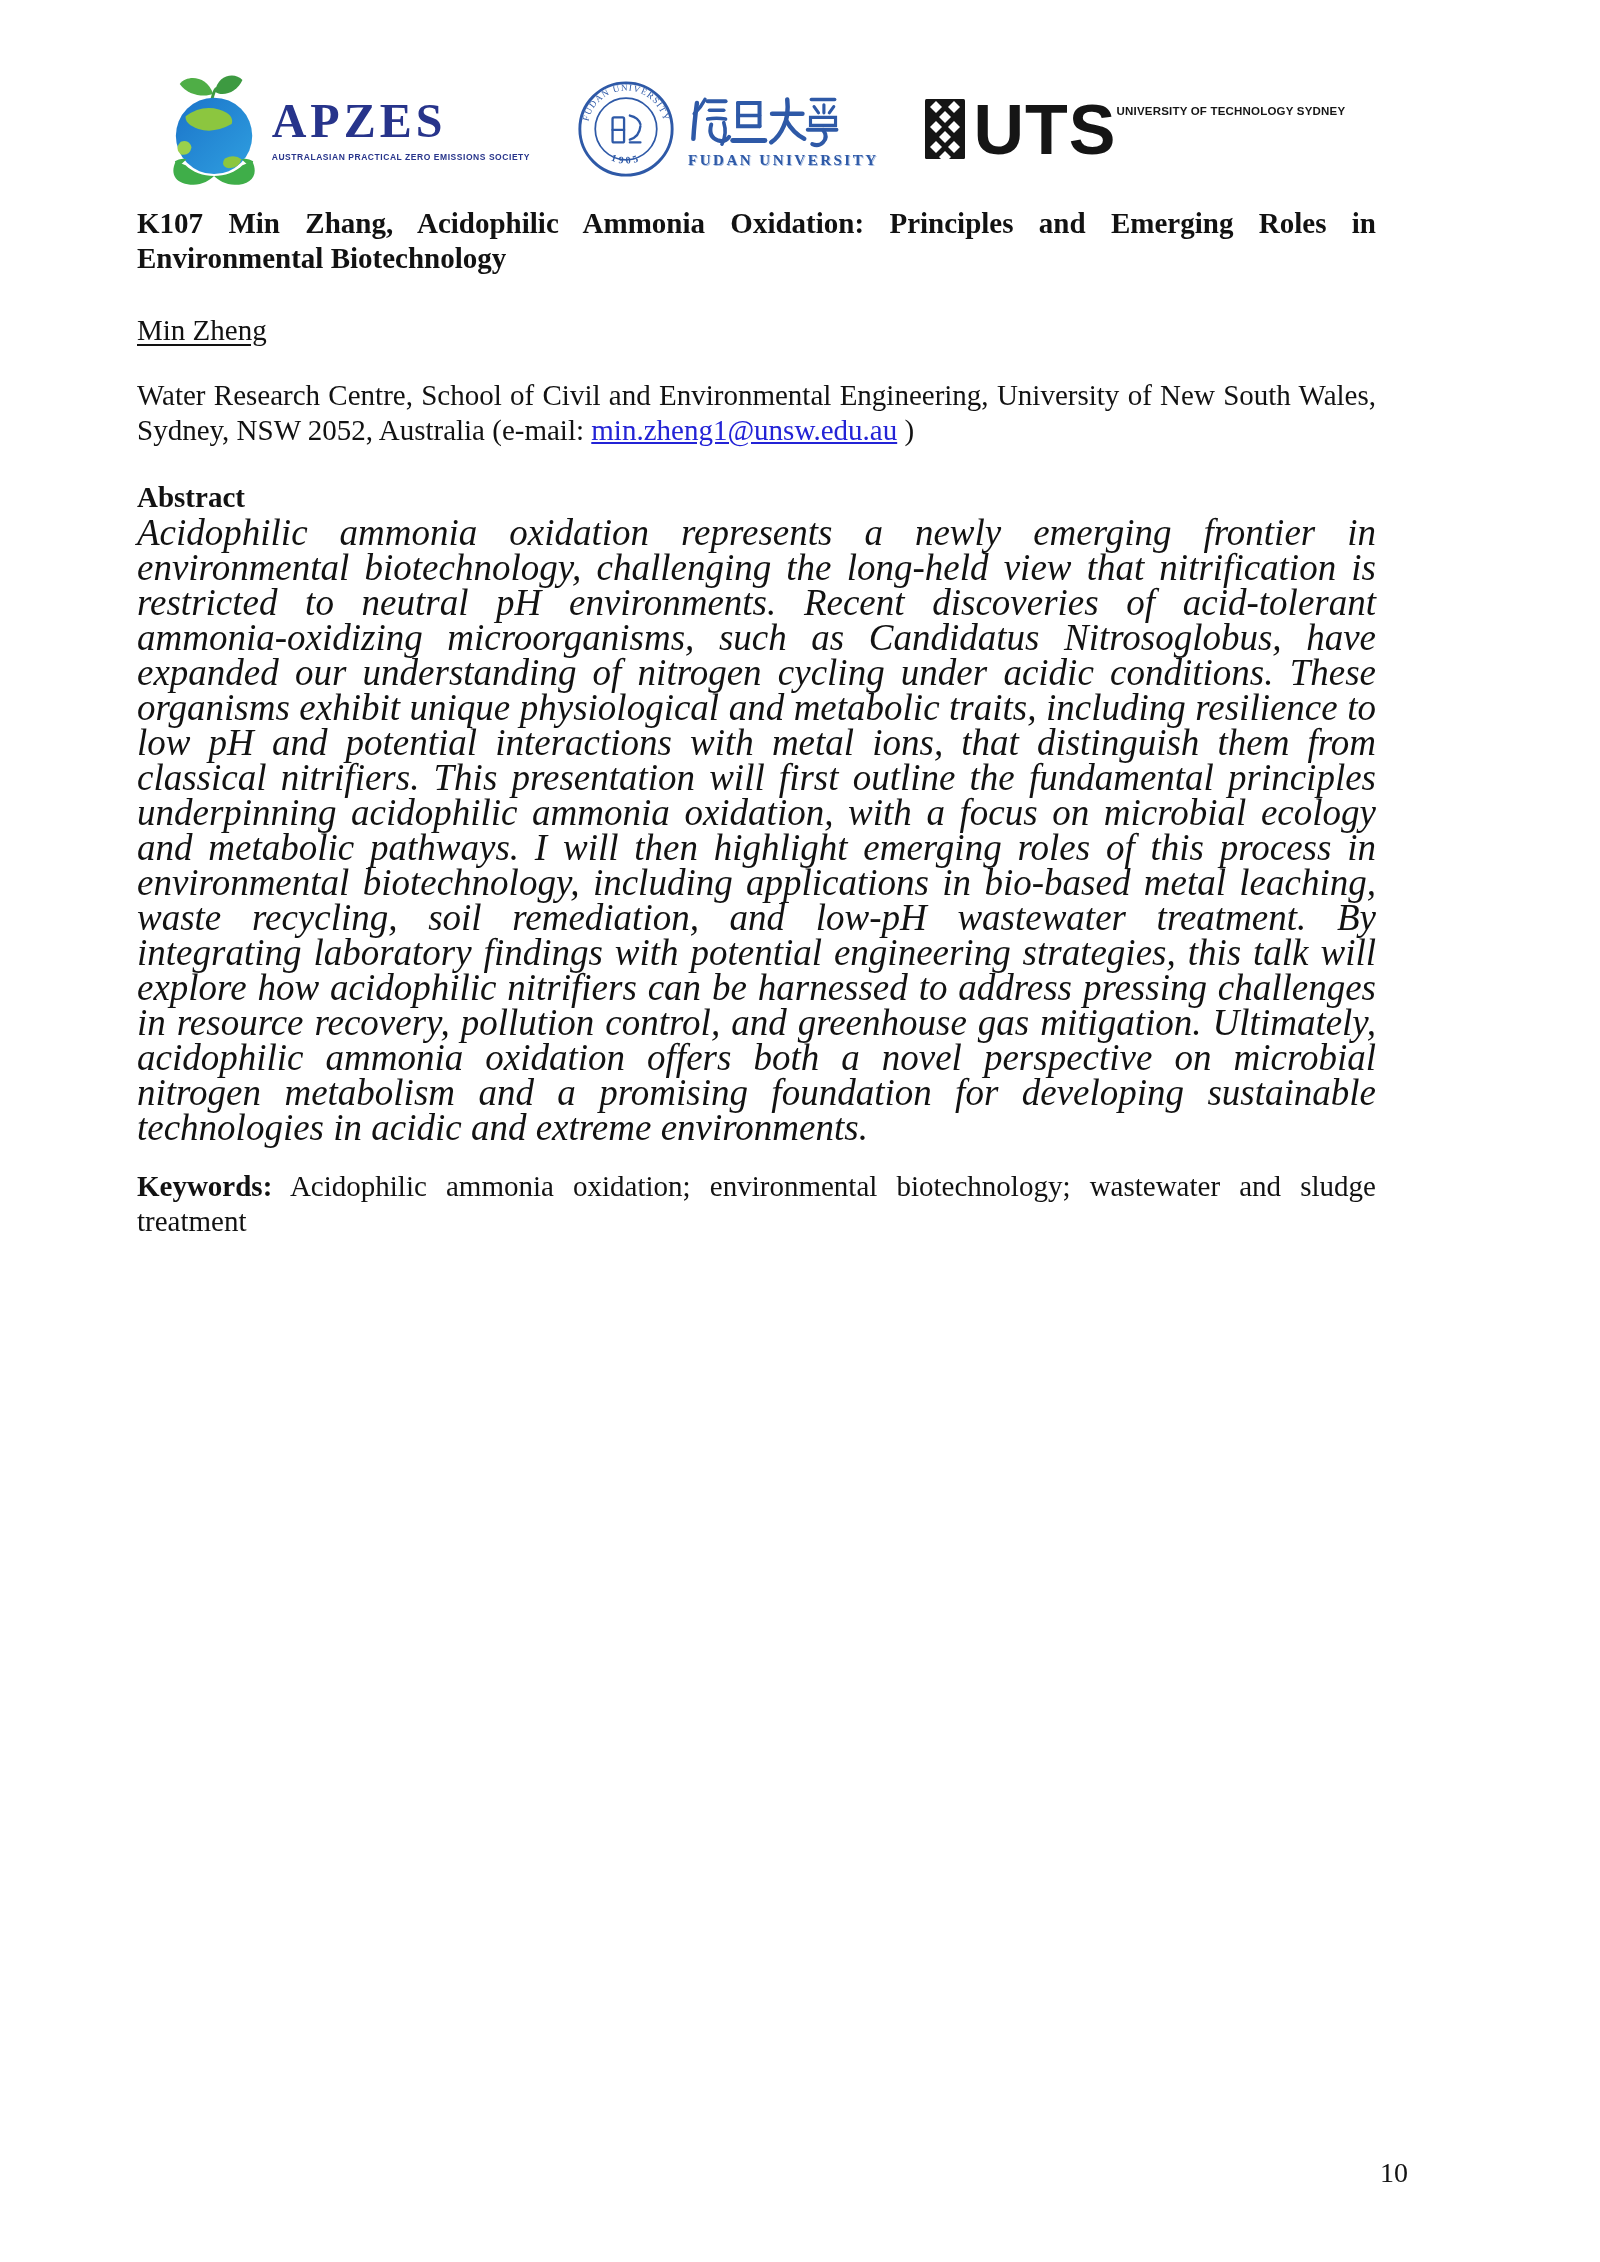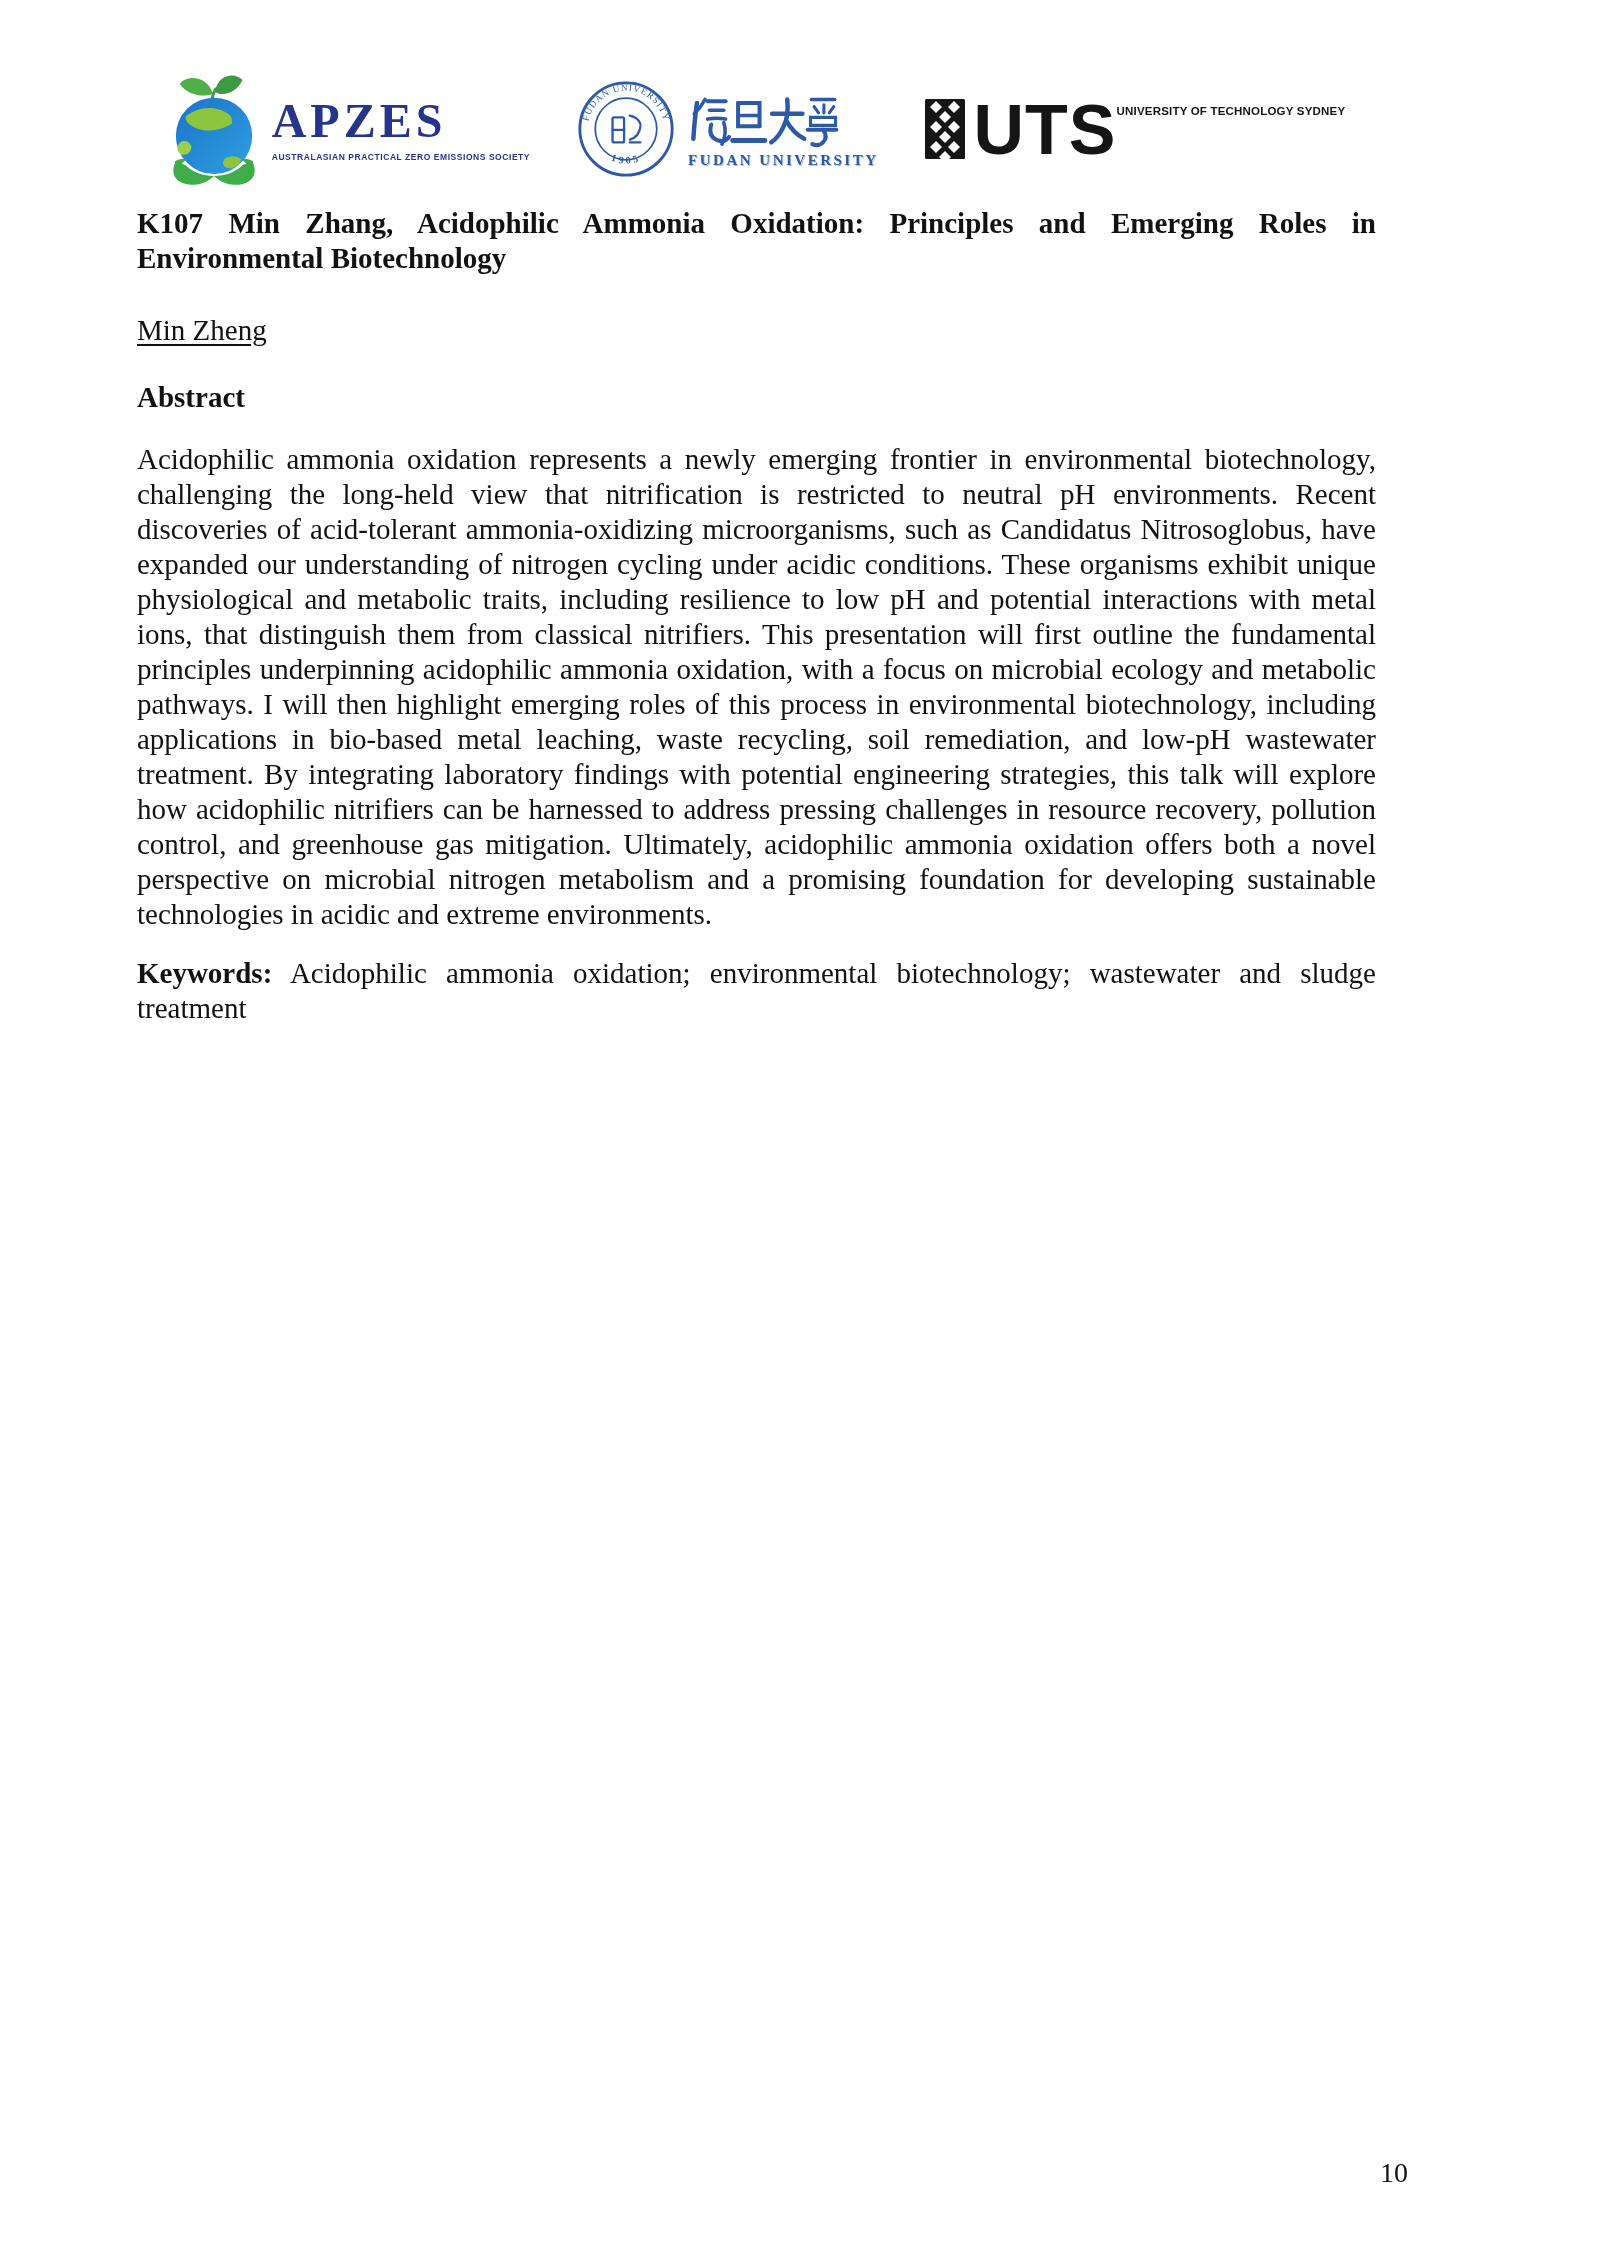--- a/index.html
+++ b/index.html
@@ -173,6 +173,7 @@
     <span class="a-name">Min Zheng</span>
   </p>
 
+  <p class="affiliation"><span>Water Research Centre, School of Civil and Environmental Engineering, University of New South Wales, Sydney, NSW 2052, Australia (e-mail: </span><a class="email">min.zheng1@unsw.edu.au</a><span> )</span></p>
 
   <h2 class="abs-head">Abstract</h2>
 

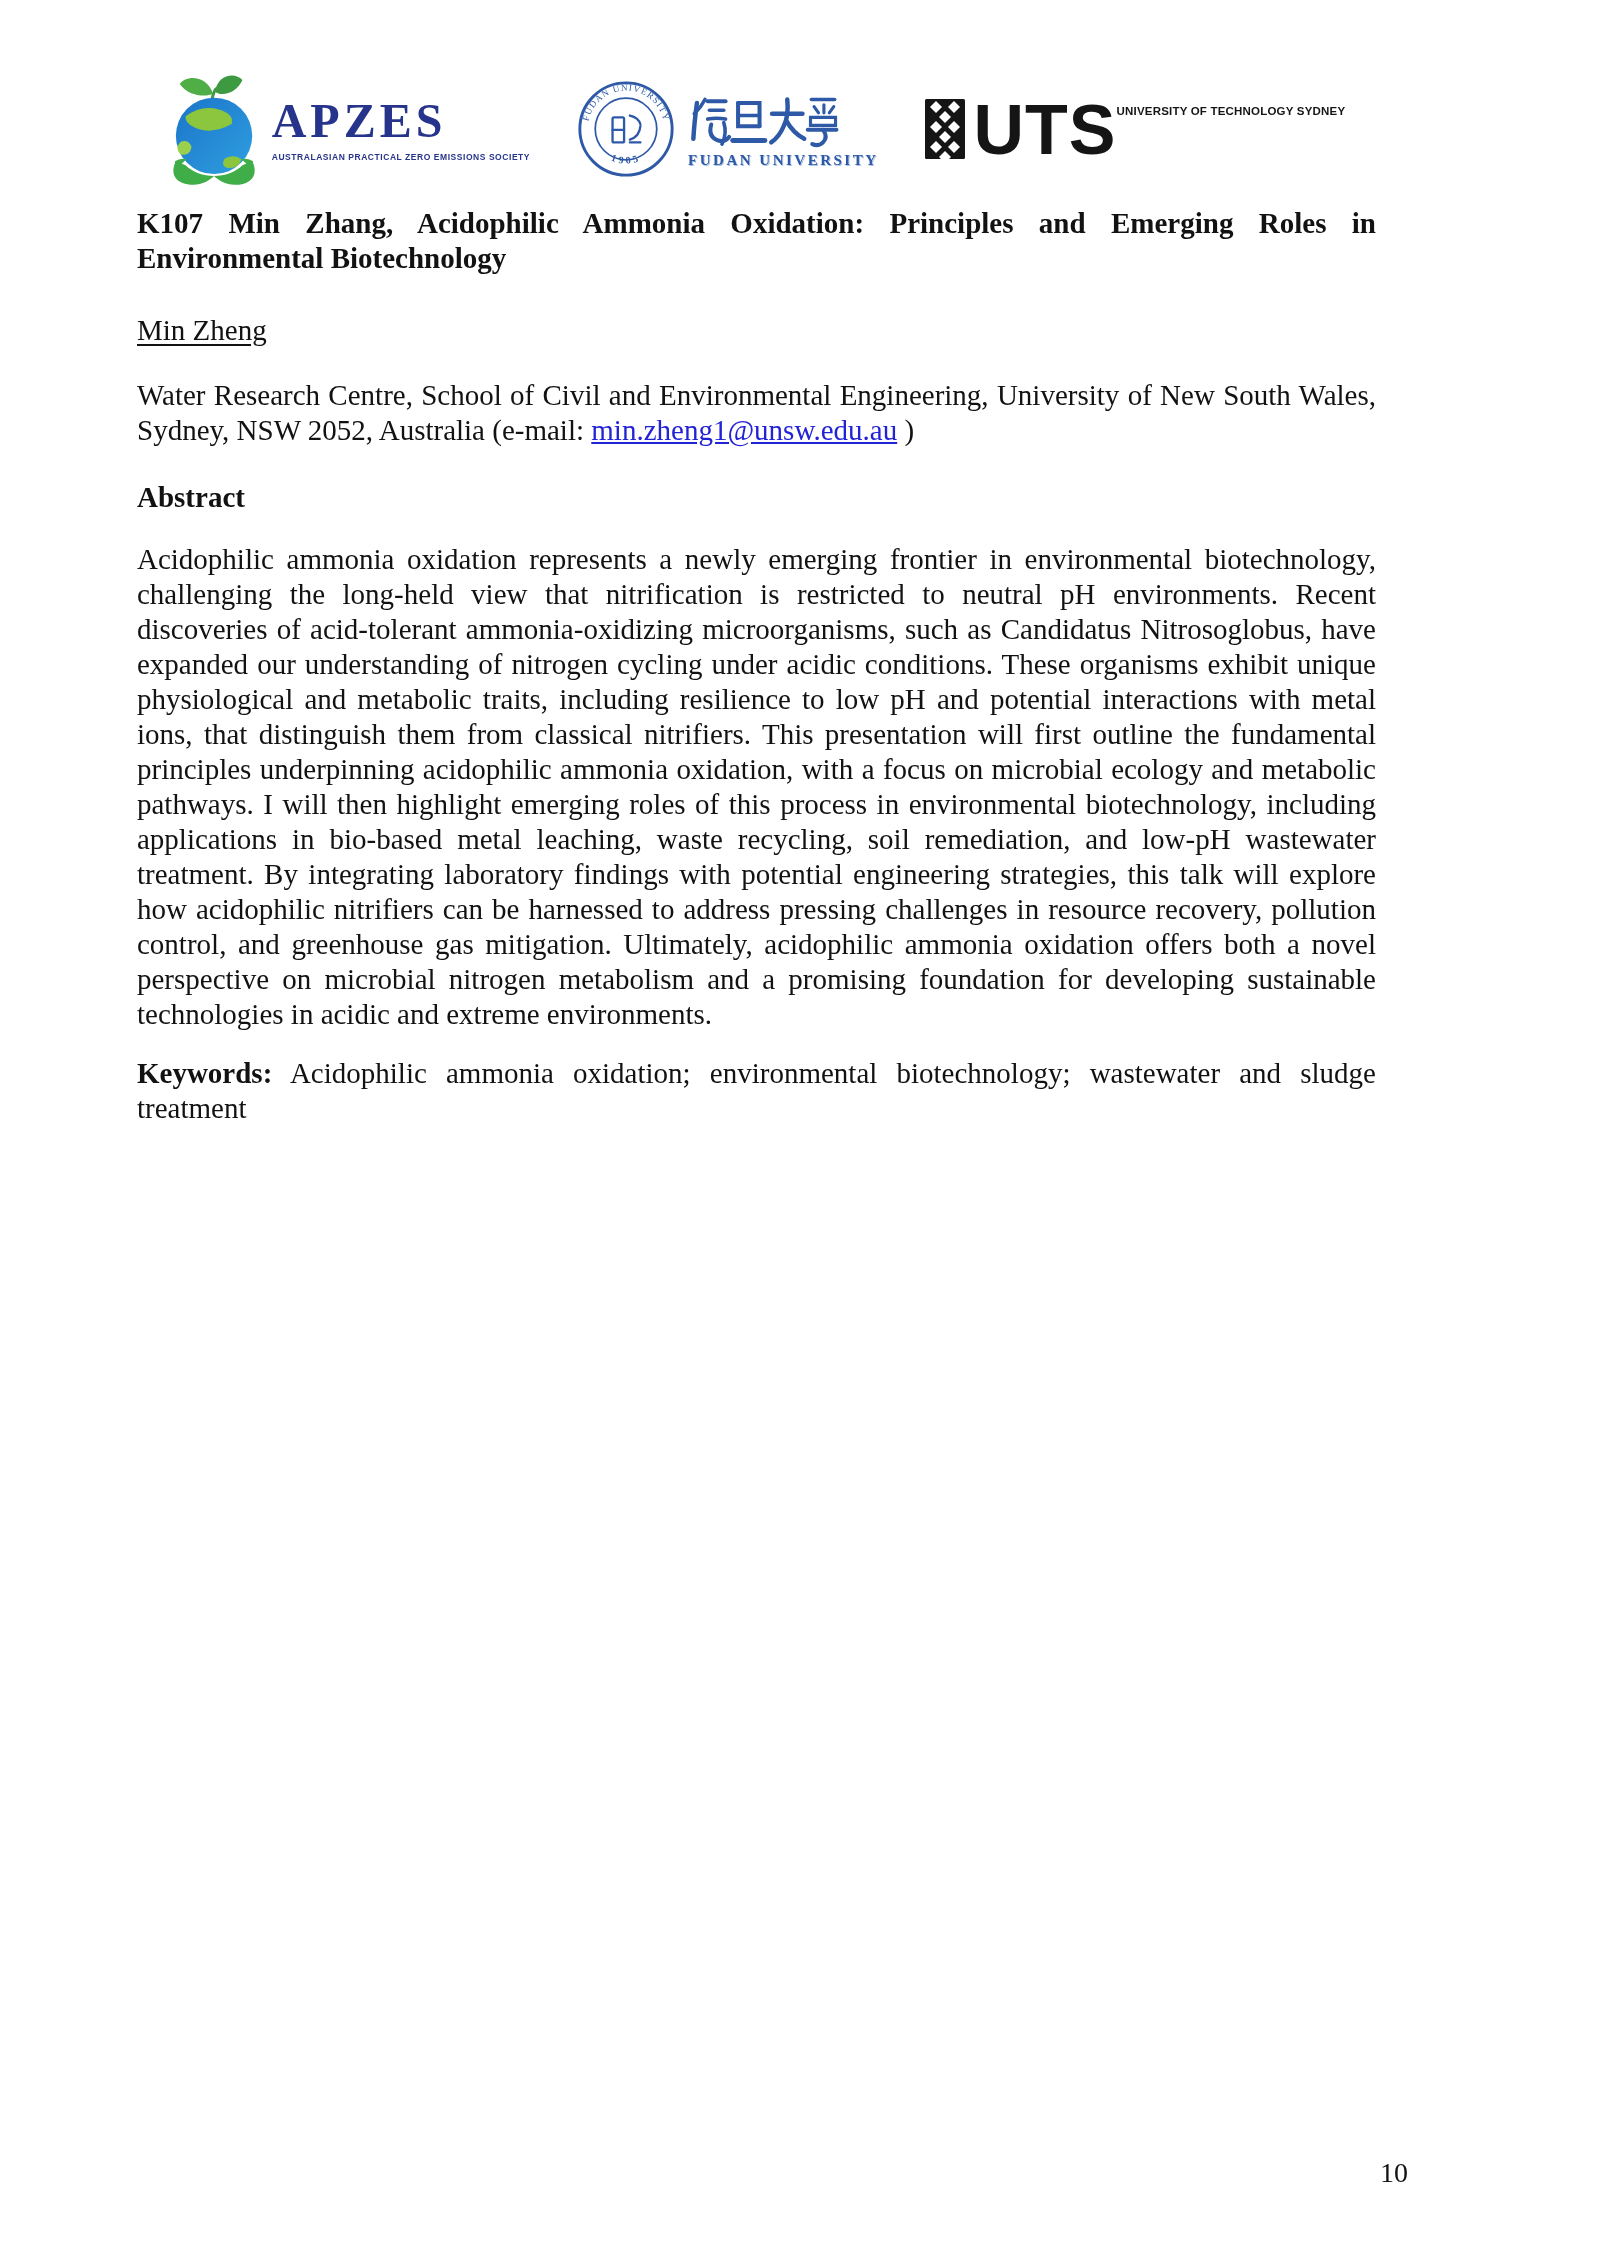--- a/index.html
+++ b/index.html
@@ -32,7 +32,7 @@
   .affiliation{margin-top:30px;font-size:29px;line-height:35px;text-align:justify;}
   .email{color:#2323d6;text-decoration:underline;cursor:pointer;}
   .abs-head{margin-top:32px;font-weight:700;font-size:29px;line-height:35px;}
-  .abs-body{margin-top:27px;font-size:29px;line-height:35px;text-align:justify;}
+  .abs-body{font-size:37px;line-height:35px;text-align:justify;font-style:italic;}
   .keywords{margin-top:24px;font-size:29px;line-height:35px;text-align:justify;}
   .kw-label{font-weight:700;}
   .page-num{position:absolute;bottom:73px;left:137px;width:1271px;text-align:right;font-size:28px;color:#121212;}

